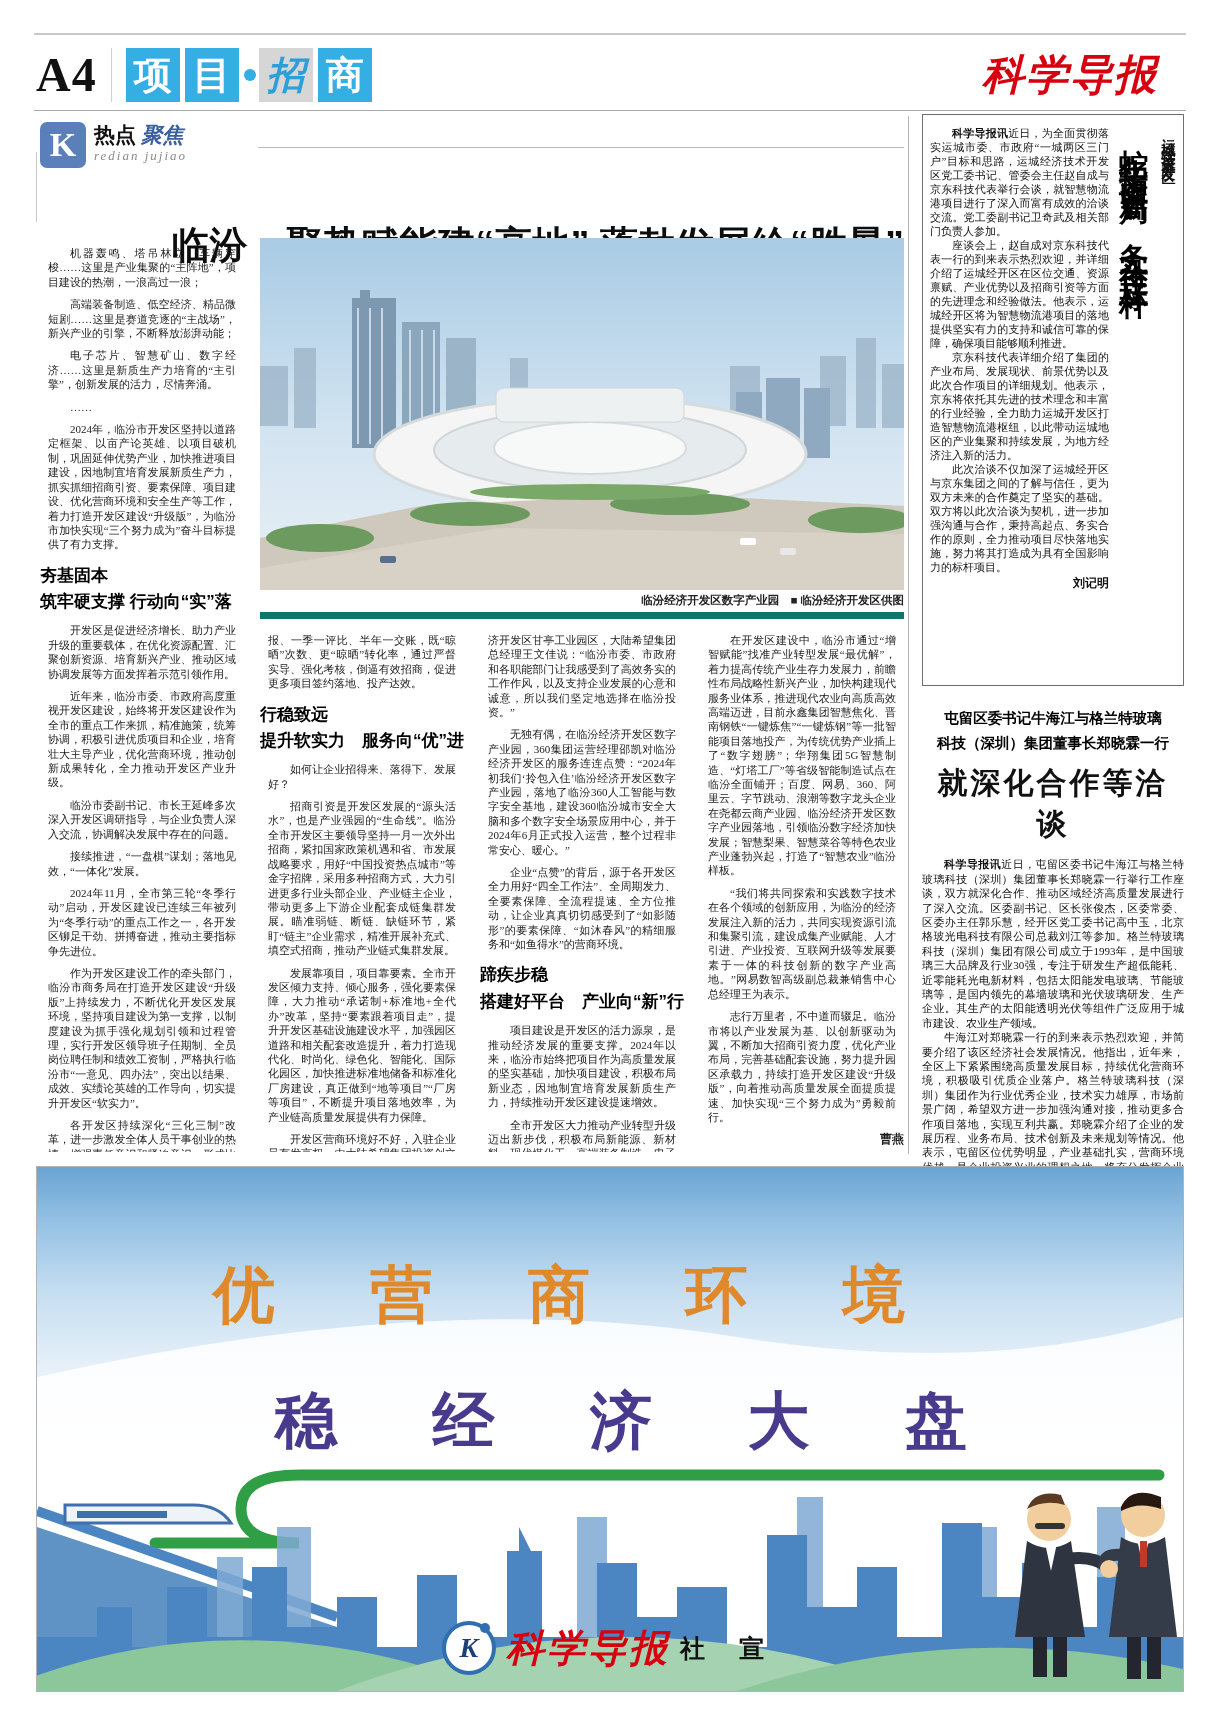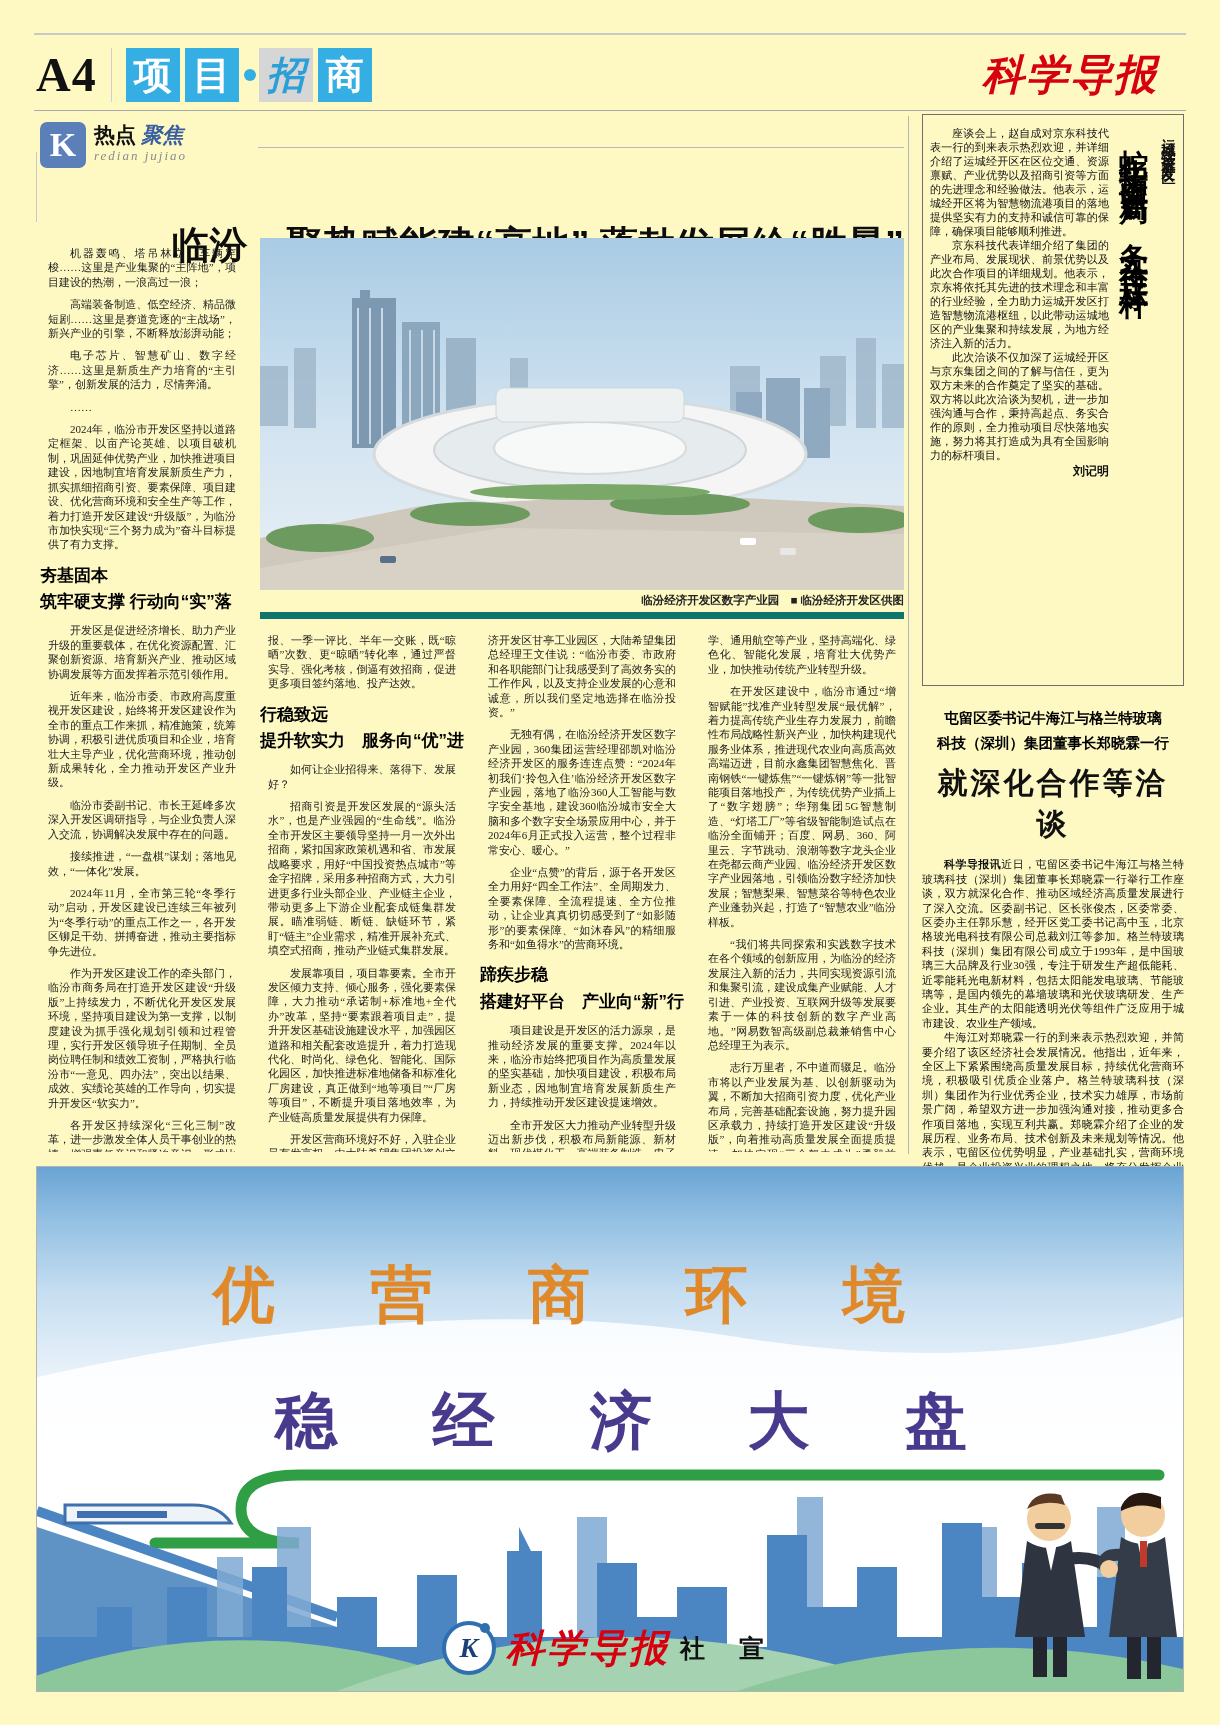--- a/index.html
+++ b/index.html
@@ -3,7 +3,7 @@
 <meta charset="utf-8">
 <style>
   html,body{margin:0;padding:0;background:#e9e9e6;}
-  #page{position:relative;width:1220px;height:1725px;margin:0 auto;background:#fef9c3;
+  #page{position:relative;width:1220px;height:1725px;margin:0 auto;background:#ffffff;
         font-family:"Liberation Serif", serif;color:#111;overflow:hidden;}
 
   

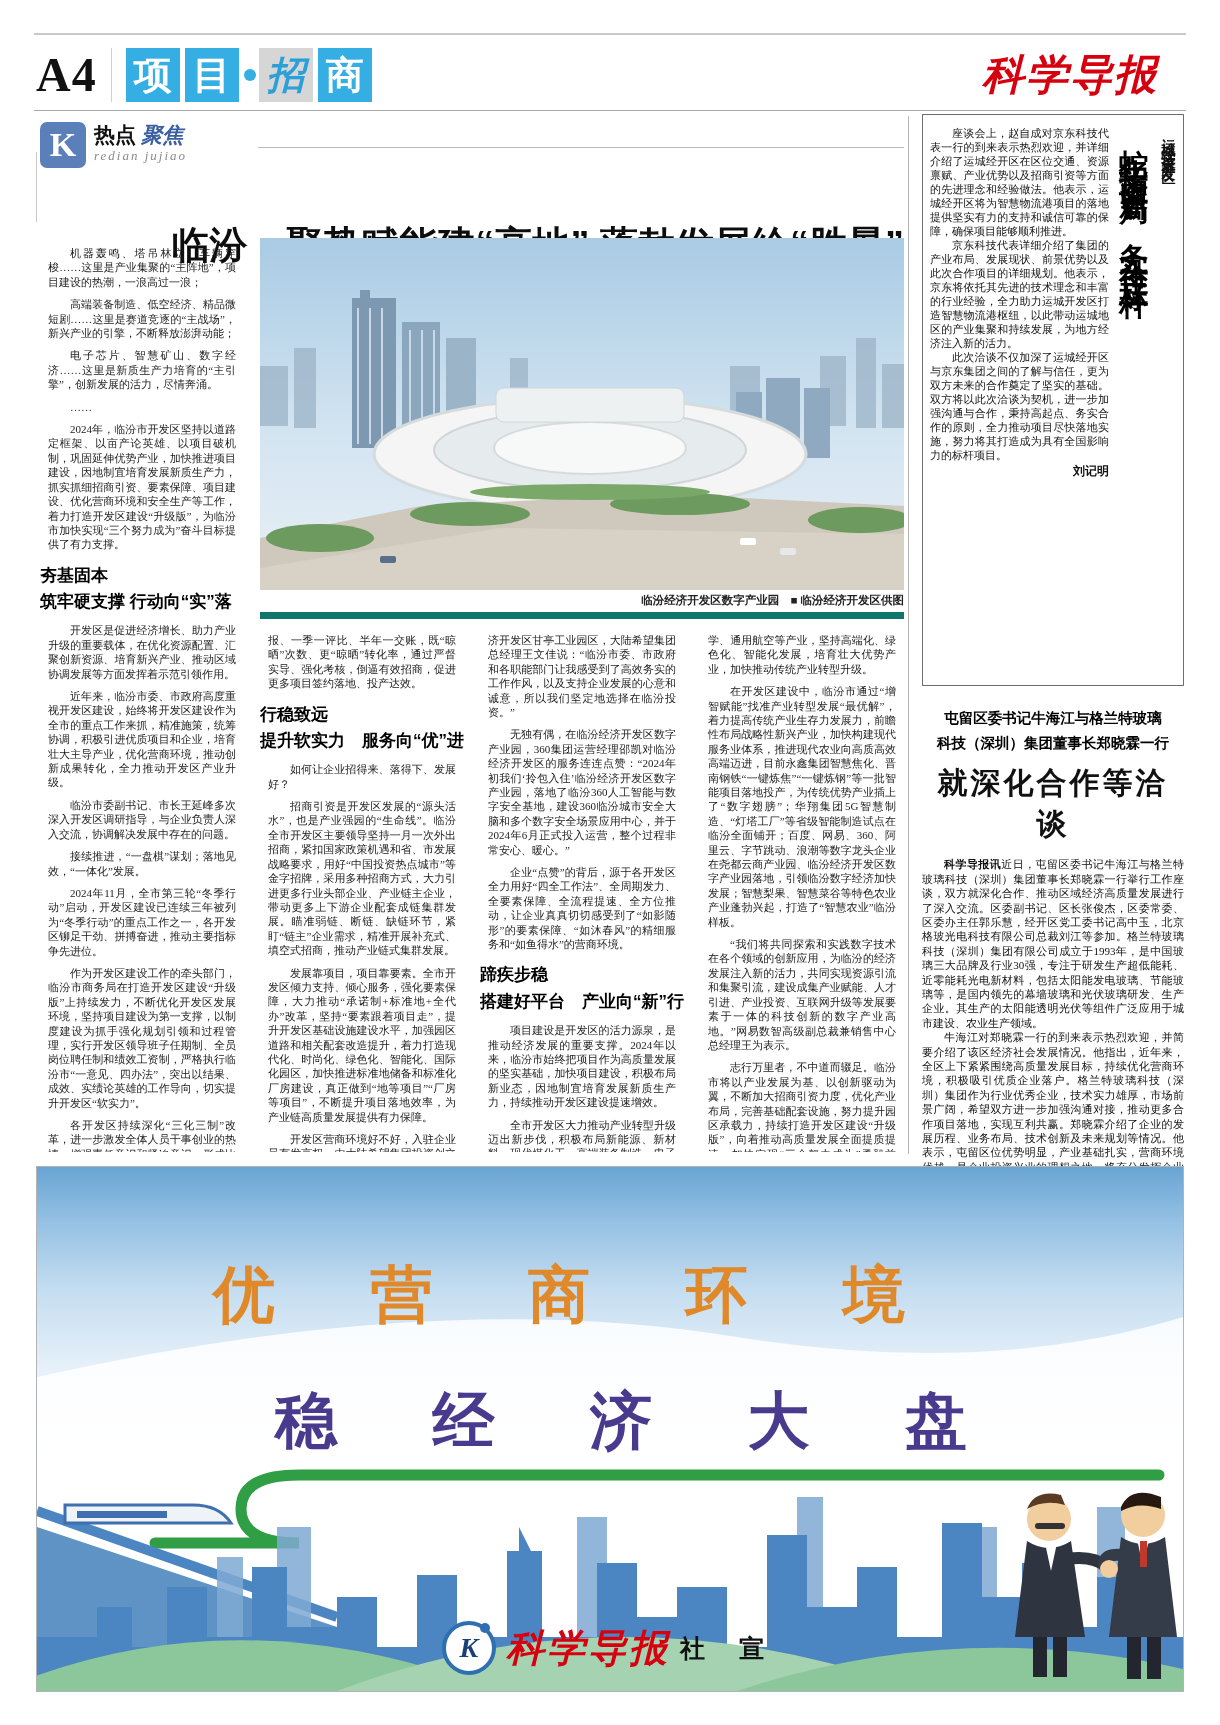--- a/index.html
+++ b/index.html
@@ -251,6 +251,7 @@
 
     <div class="sb-box">
       <div class="sb-body">
+        <p><b>科学导报讯</b><span>近日，为全面贯彻落实运城市委、市政府“一城两区三门户”目标和思路，运城经济技术开发区党工委书记、管委会主任赵自成与京东科技代表举行会谈，就智慧物流港项目进行了深入而富有成效的洽谈交流。党工委副书记卫奇武及相关部门负责人参加。</span></p>
         <p>座谈会上，赵自成对京东科技代表一行的到来表示热烈欢迎，并详细介绍了运城经开区在区位交通、资源禀赋、产业优势以及招商引资等方面的先进理念和经验做法。他表示，运城经开区将为智慧物流港项目的落地提供坚实有力的支持和诚信可靠的保障，确保项目能够顺利推进。</p>
         <p>京东科技代表详细介绍了集团的产业布局、发展现状、前景优势以及此次合作项目的详细规划。他表示，京东将依托其先进的技术理念和丰富的行业经验，全力助力运城开发区打造智慧物流港枢纽，以此带动运城地区的产业集聚和持续发展，为地方经济注入新的活力。</p>
         <p>此次洽谈不仅加深了运城经开区与京东集团之间的了解与信任，更为双方未来的合作奠定了坚实的基础。双方将以此次洽谈为契机，进一步加强沟通与合作，秉持高起点、务实合作的原则，全力推动项目尽快落地实施，努力将其打造成为具有全国影响力的标杆项目。</p>

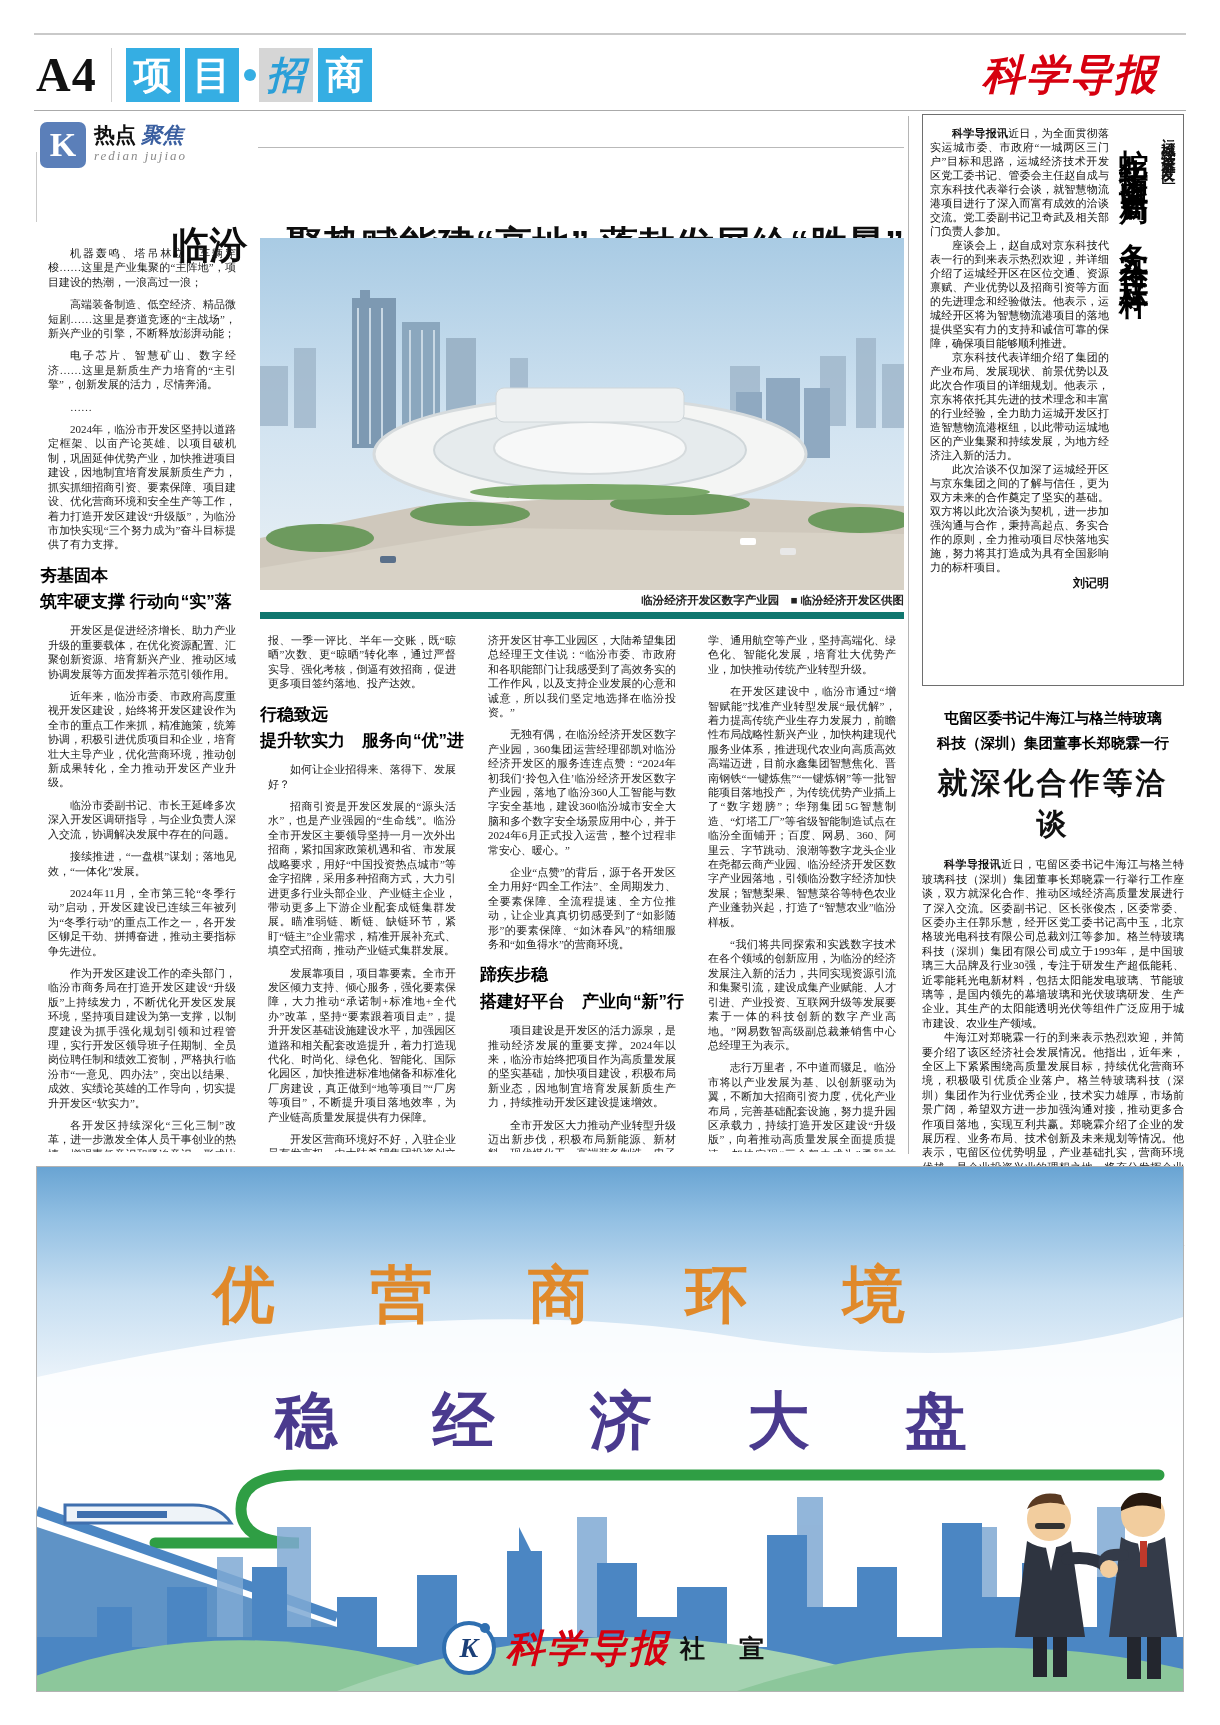--- a/index.html
+++ b/index.html
@@ -236,7 +236,6 @@
         </div>
 
         <div class="col">
-          <p class="noind">学、通用航空等产业，坚持高端化、绿色化、智能化发展，培育壮大优势产业，加快推动传统产业转型升级。</p>
           <p>在开发区建设中，临汾市通过“增智赋能”找准产业转型发展“最优解”，着力提高传统产业生存力发展力，前瞻性布局战略性新兴产业，加快构建现代服务业体系，推进现代农业向高质高效高端迈进，目前永鑫集团智慧焦化、晋南钢铁“一键炼焦”“一键炼钢”等一批智能项目落地投产，为传统优势产业插上了“数字翅膀”；华翔集团5G智慧制造、“灯塔工厂”等省级智能制造试点在临汾全面铺开；百度、网易、360、阿里云、字节跳动、浪潮等数字龙头企业在尧都云商产业园、临汾经济开发区数字产业园落地，引领临汾数字经济加快发展；智慧梨果、智慧菜谷等特色农业产业蓬勃兴起，打造了“智慧农业”临汾样板。</p>
           <p>“我们将共同探索和实践数字技术在各个领域的创新应用，为临汾的经济发展注入新的活力，共同实现资源引流和集聚引流，建设成集产业赋能、人才引进、产业投资、互联网升级等发展要素于一体的科技创新的数字产业高地。”网易数智高级副总裁兼销售中心总经理王为表示。</p>
           <p>志行万里者，不中道而辍足。临汾市将以产业发展为基、以创新驱动为翼，不断加大招商引资力度，优化产业布局，完善基础配套设施，努力提升园区承载力，持续打造开发区建设“升级版”，向着推动高质量发展全面提质提速、加快实现“三个努力成为”勇毅前行。</p>

